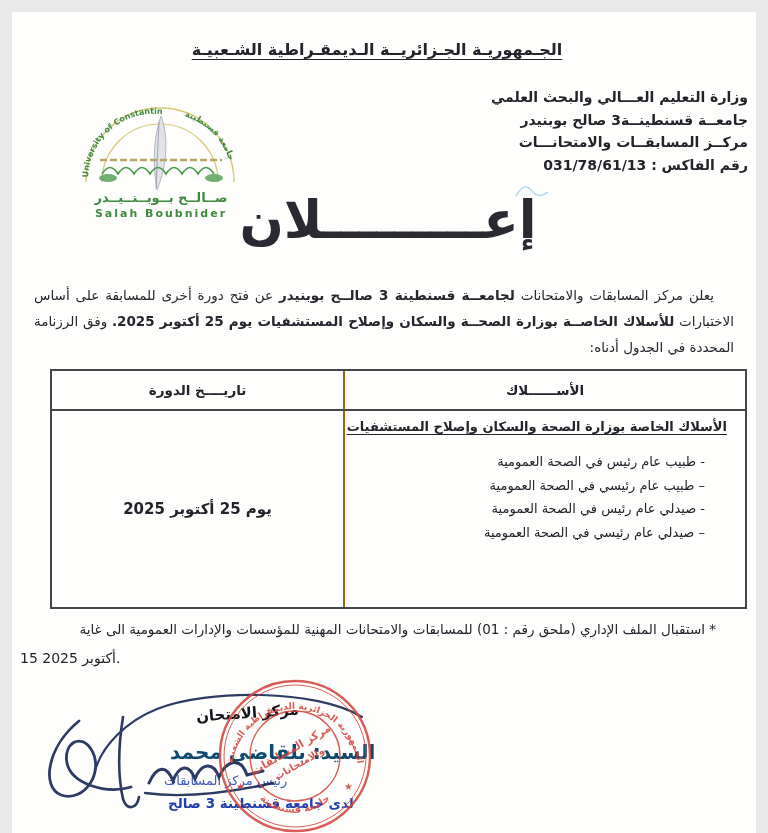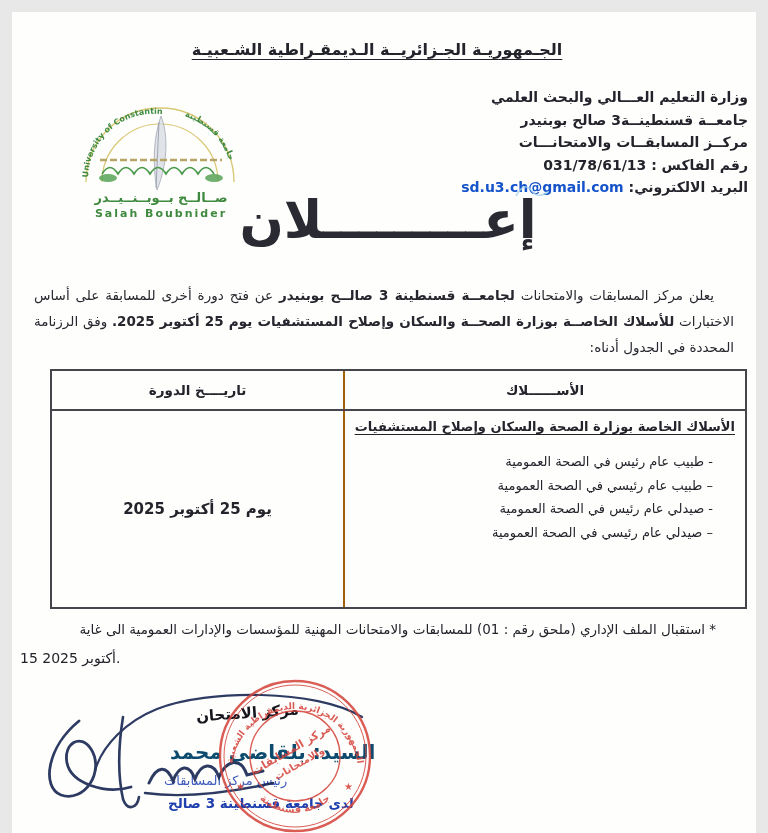--- a/index.html
+++ b/index.html
@@ -136,10 +136,6 @@
     <div>
       <span>رقم الفاكس :</span>
       <span class="num">031/78/61/13</span>
-    </div>
-    <div>
-      <span>البريد الالكتروني:</span>
-      <span class="email">sd.u3.ch@gmail.com</span>
     </div>
   </div>
 

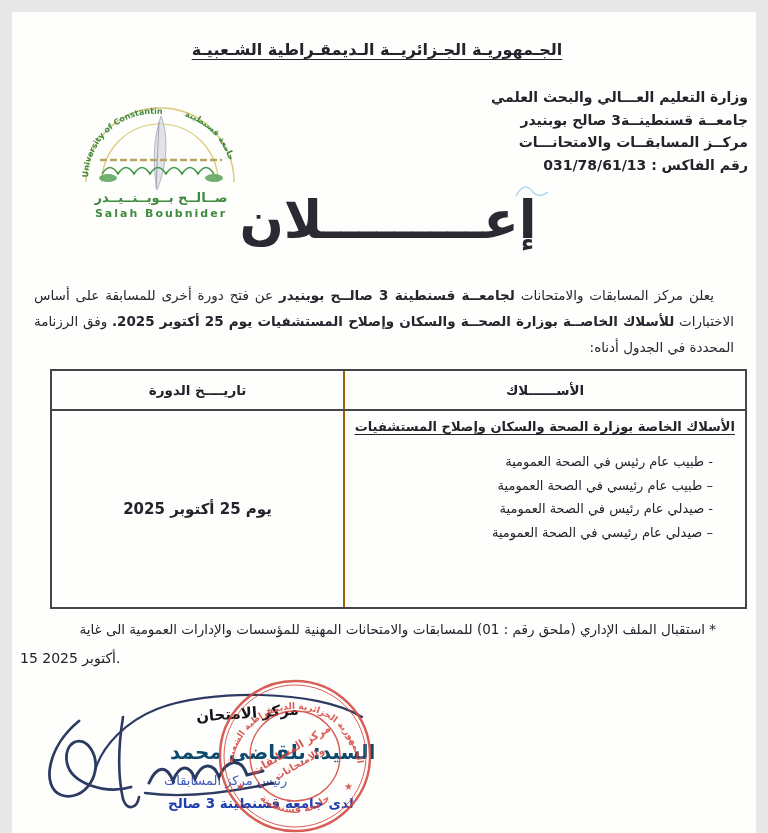--- a/index.html
+++ b/index.html
@@ -51,7 +51,7 @@
   .c-date{width:42%;box-sizing:border-box;}
   .th{display:flex;align-items:center;justify-content:center;
       font-size:13.5px;font-weight:bold;}
-  .corps-cell{padding:8px 10px 0 6px;}
+  .corps-cell{padding:8px 18px 0 6px;}
   .corps-title{
     font-size:13px;font-weight:bold;text-decoration:underline;
     text-underline-offset:3px;white-space:nowrap;margin-bottom:16px;

